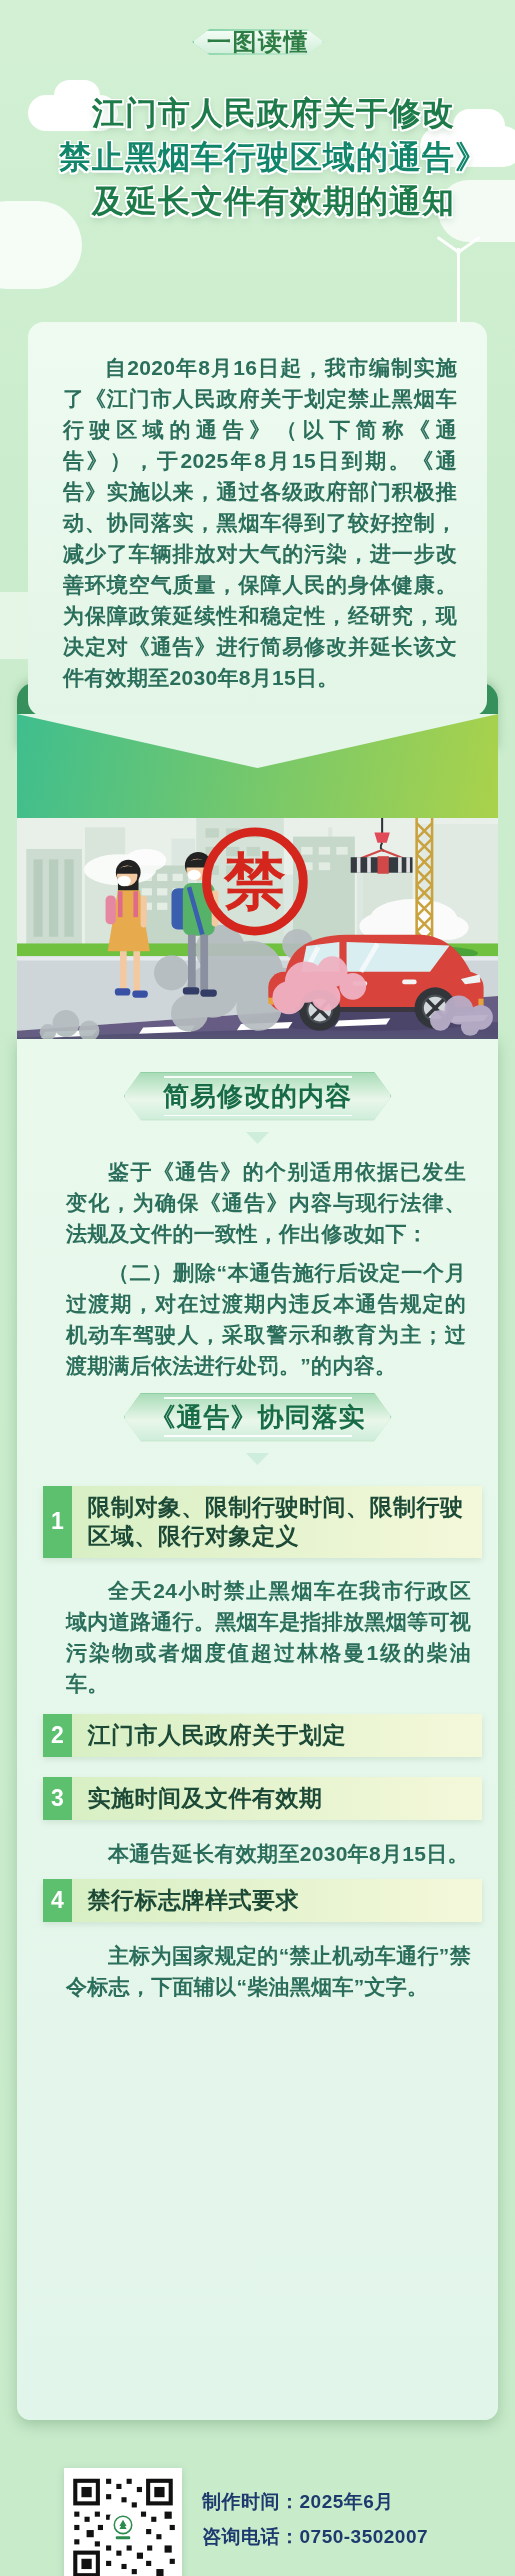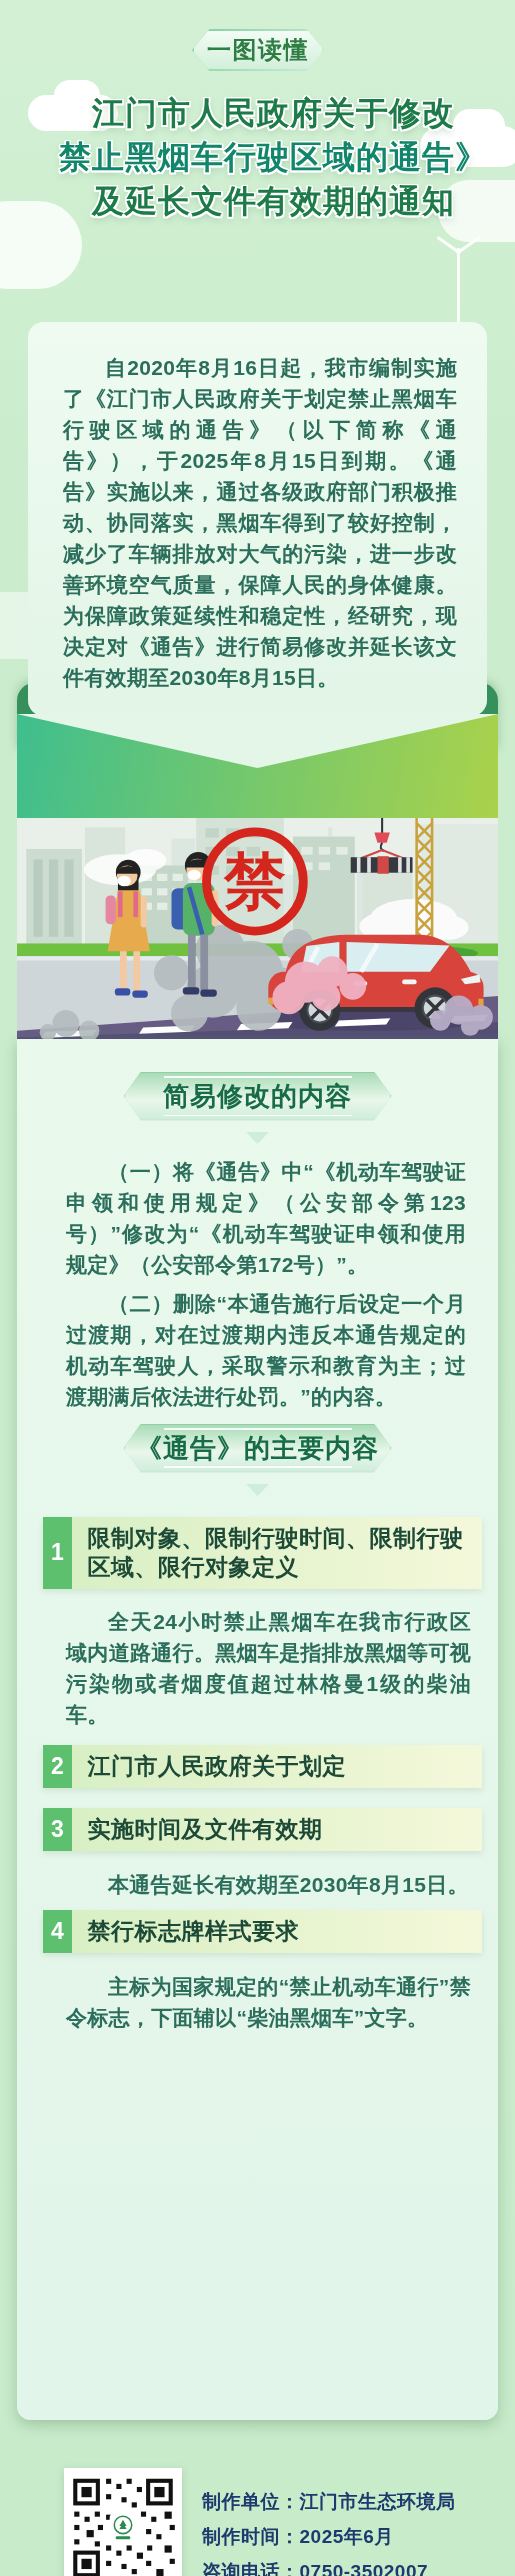--- a/index.html
+++ b/index.html
@@ -17,7 +17,7 @@
 
   
   .hex{clip-path:polygon(17.5px 0%,calc(100% - 17.5px) 0%,100% 50%,calc(100% - 17.5px) 100%,17.5px 100%,0% 50%);}
-  #ribbon{left:192px;top:29px;width:132px;height:42px;background:linear-gradient(135deg,#7fd0a2,#cdeed8);}
+  #ribbon{left:192px;top:29px;width:132px;height:26px;background:linear-gradient(135deg,#7fd0a2,#cdeed8);}
   #ribbon .inner{position:absolute;inset:2.1px;background:linear-gradient(180deg,#f3fcf5,#d2efda);
         display:flex;align-items:center;justify-content:center;
         font-size:24px;font-weight:800;letter-spacing:1.5px;color:#2e7d45;}

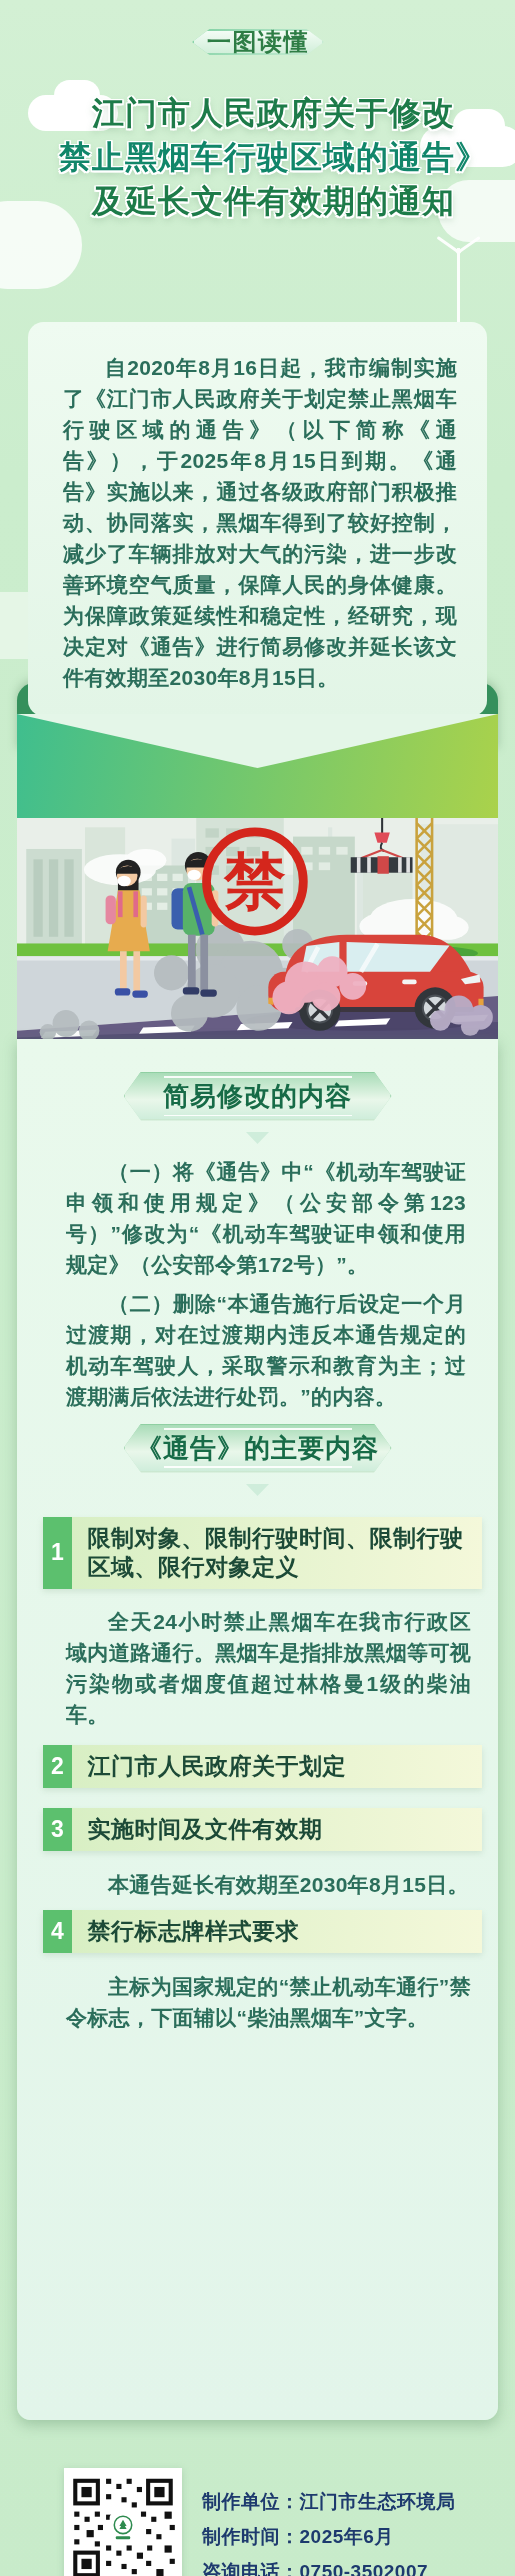--- a/index.html
+++ b/index.html
@@ -349,6 +349,7 @@
       <div class="sec-notch"></div>
 
       <div id="sec1-paras" class="body-text">
+        <p>鉴于《通告》的个别适用依据已发生变化，为确保《通告》内容与现行法律、法规及文件的一致性，作出修改如下：</p>
         <p>（一）将《通告》中“《机动车驾驶证申领和使用规定》（公安部令第123号）”修改为“《机动车驾驶证申领和使用规定》（公安部令第172号）”。</p>
         <p>（二）删除“本通告施行后设定一个月过渡期，对在过渡期内违反本通告规定的机动车驾驶人，采取警示和教育为主；过渡期满后依法进行处罚。”的内容。</p>
       </div>

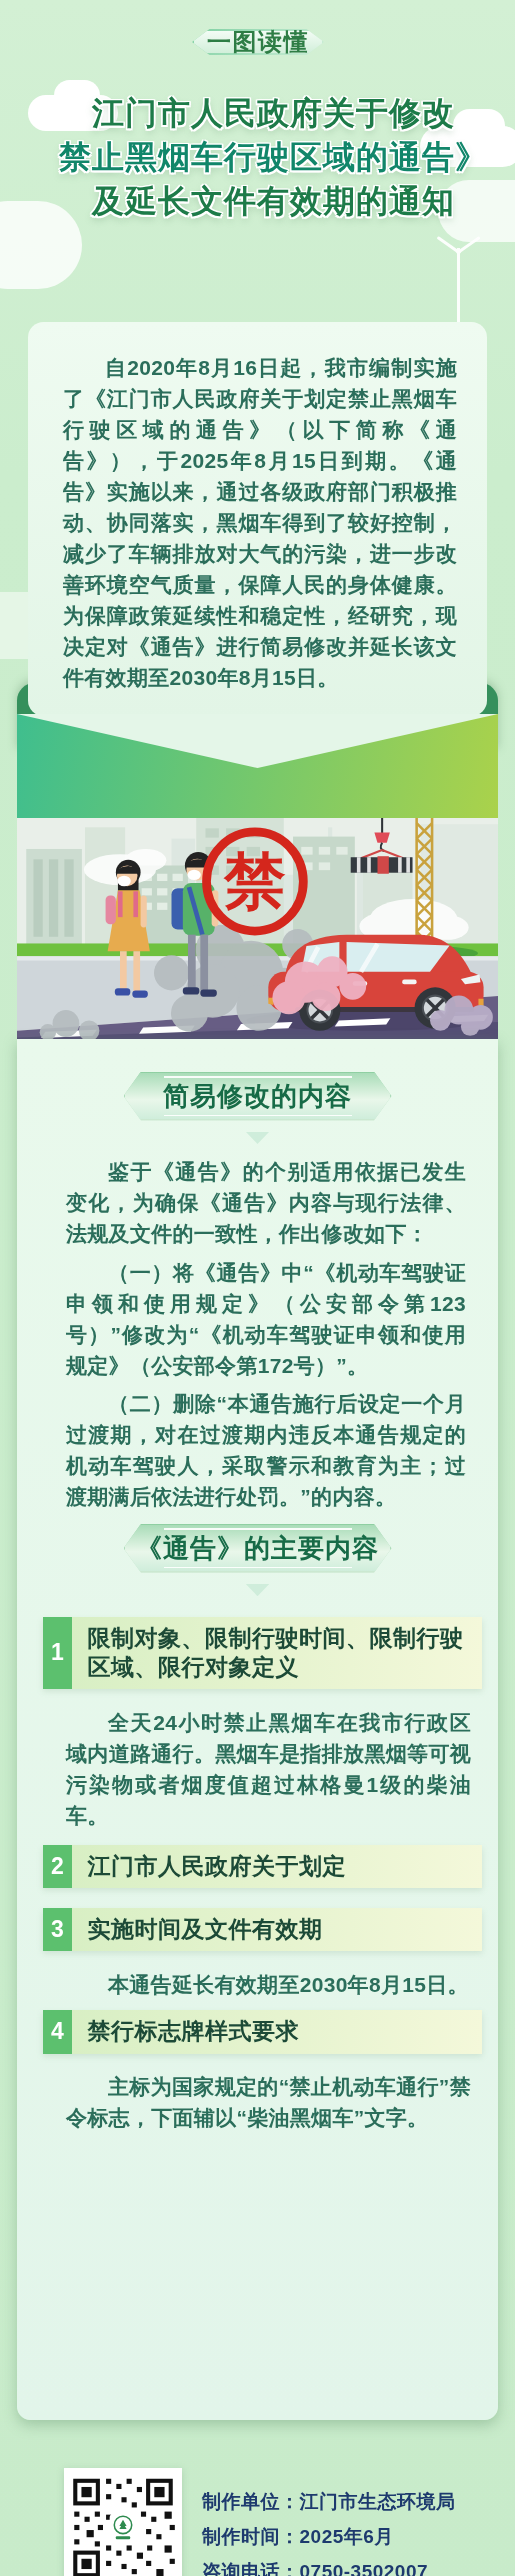--- a/index.html
+++ b/index.html
@@ -350,7 +350,6 @@
 
       <div id="sec1-paras" class="body-text">
         <p>鉴于《通告》的个别适用依据已发生变化，为确保《通告》内容与现行法律、法规及文件的一致性，作出修改如下：</p>
-        <p>（一）将《通告》中“《机动车驾驶证申领和使用规定》（公安部令第123号）”修改为“《机动车驾驶证申领和使用规定》（公安部令第172号）”。</p>
         <p>（二）删除“本通告施行后设定一个月过渡期，对在过渡期内违反本通告规定的机动车驾驶人，采取警示和教育为主；过渡期满后依法进行处罚。”的内容。</p>
       </div>
 

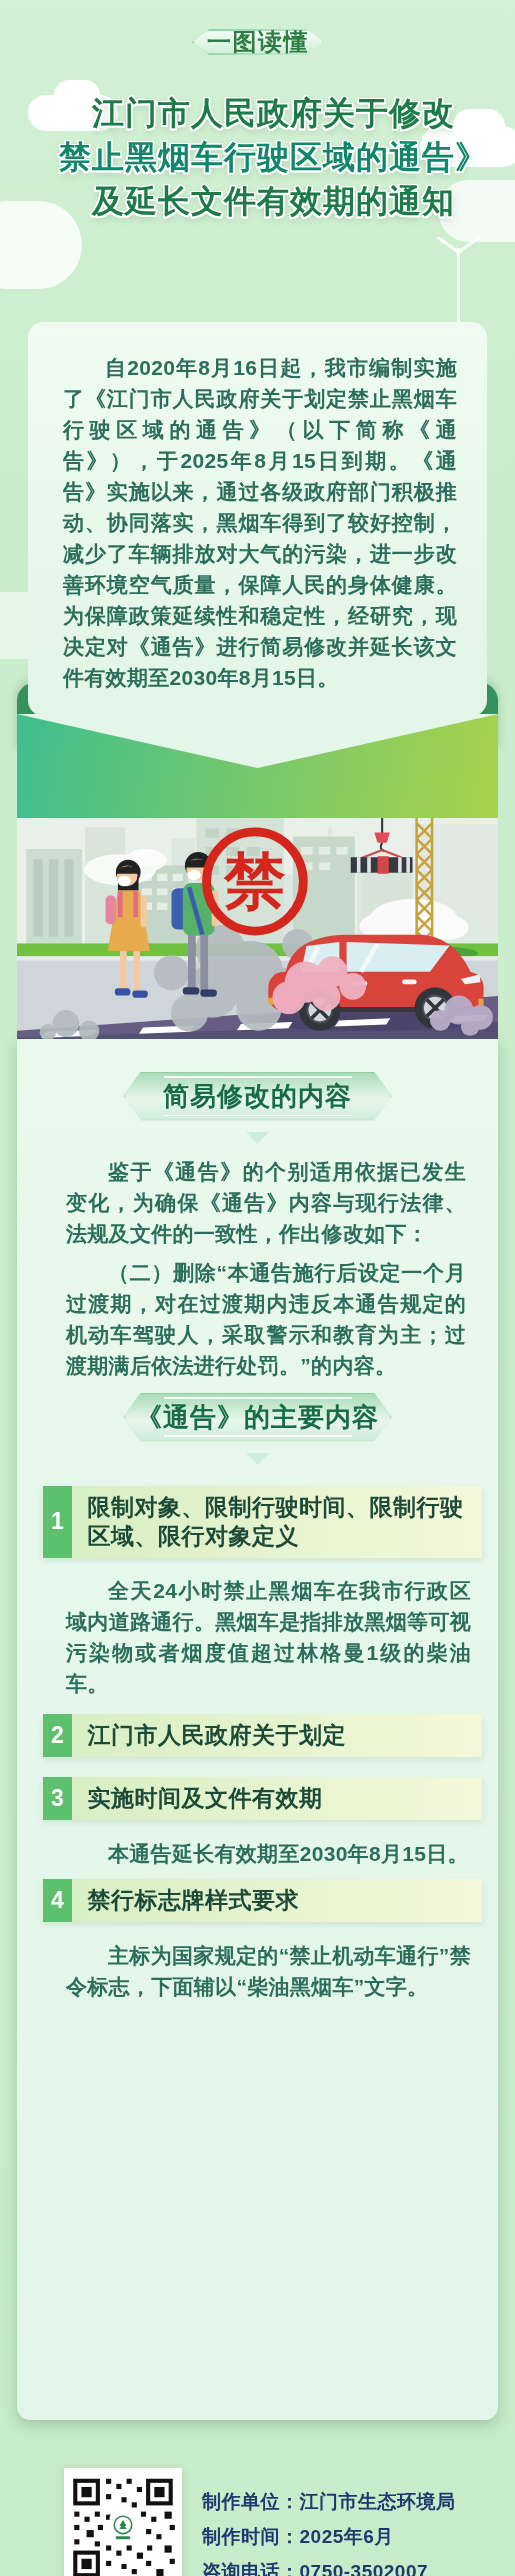--- a/index.html
+++ b/index.html
@@ -355,7 +355,7 @@
 
       <div id="sec2-badge-wrap">
         <div class="sec-badge hex">
-          <div class="inner">《通告》的主要内容</div>
+          <div class="inner">《通告》协同落实</div>
           <div class="lineTop"></div>
           <div class="lineBot"></div>
         </div>

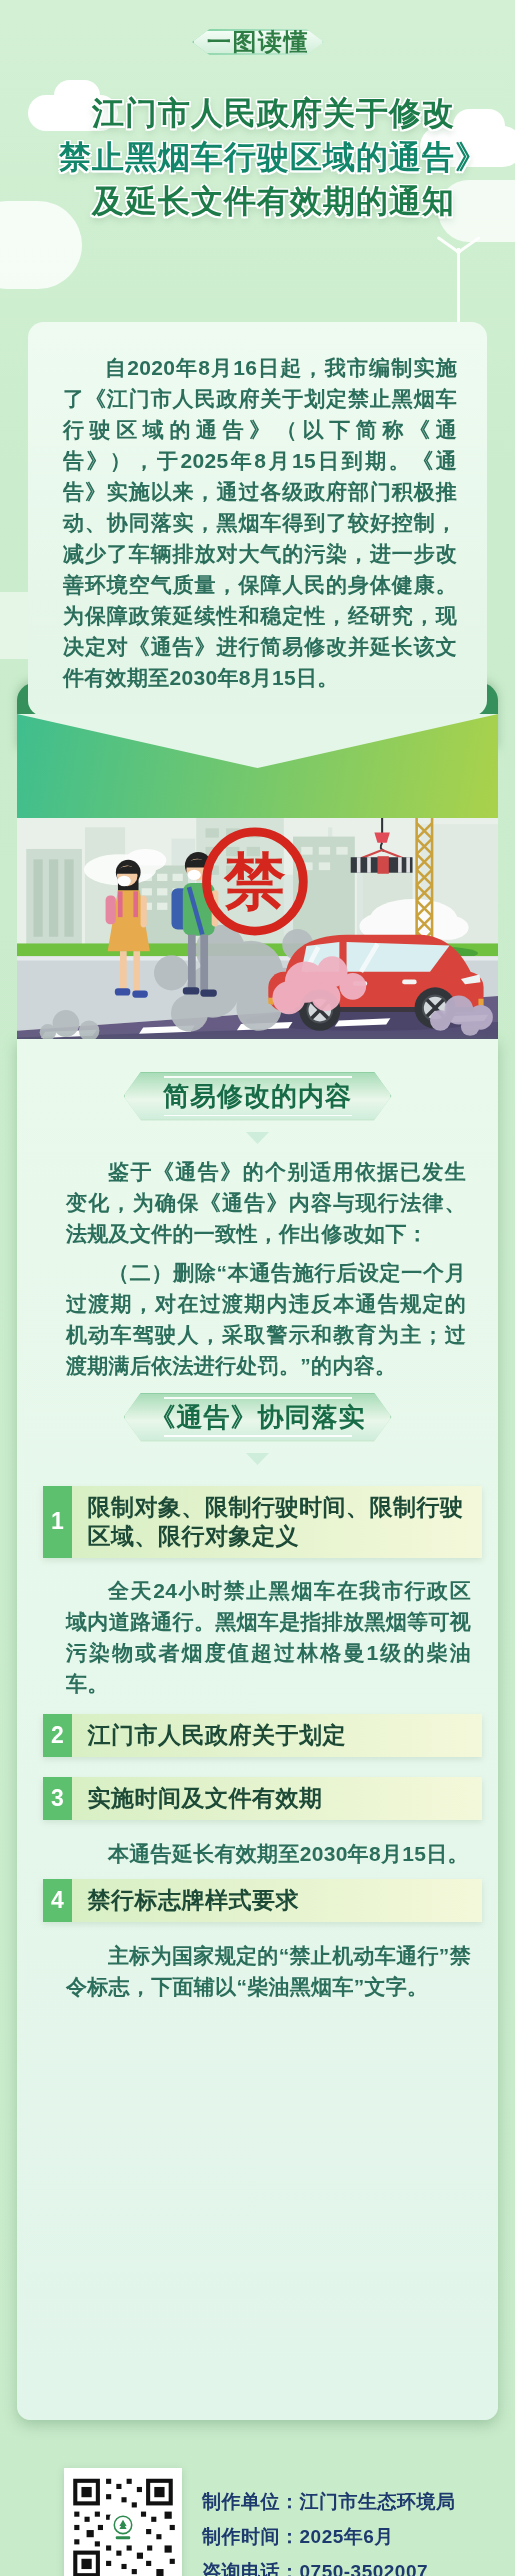--- a/index.html
+++ b/index.html
@@ -463,7 +463,6 @@
   </div>
 
   <div id="footer-text" class="abs">
-    <div>制作单位：江门市生态环境局</div>
     <div>制作时间：2025年6月</div>
     <div>咨询电话：0750-3502007</div>
   </div>

